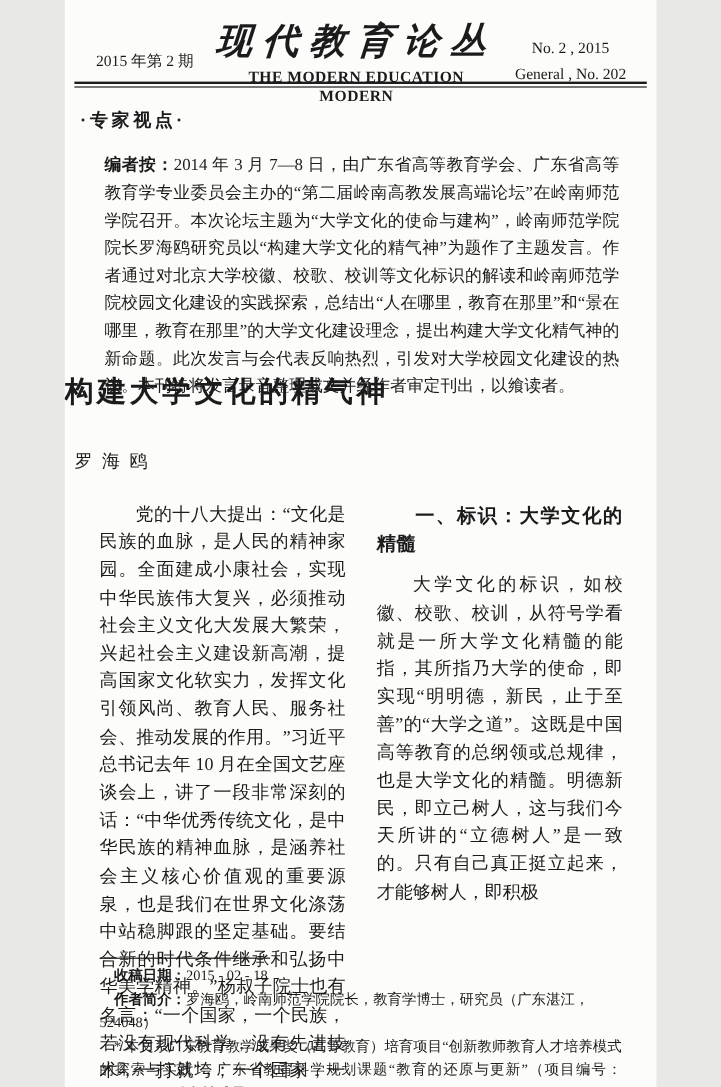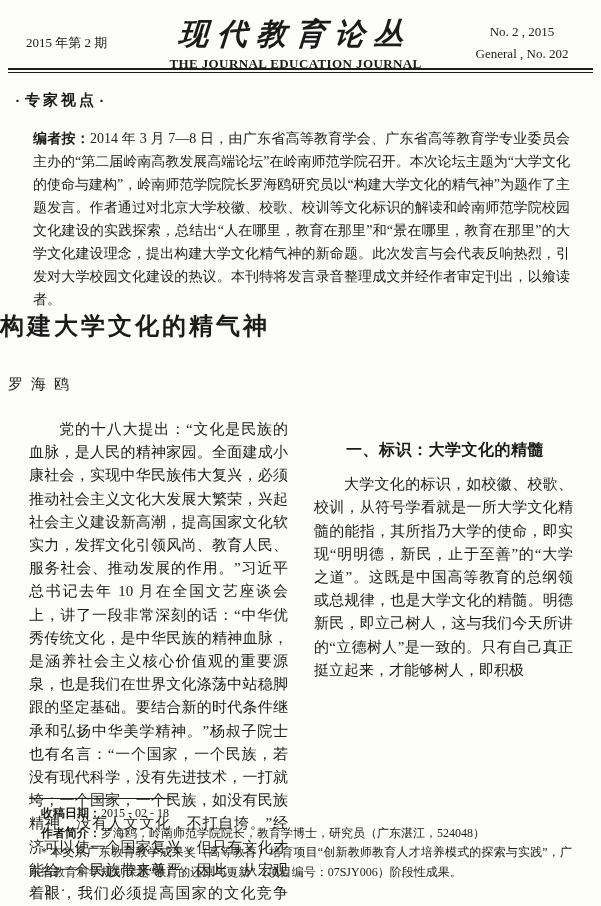--- a/index.html
+++ b/index.html
@@ -4,7 +4,7 @@
 <style>
   html,body { margin:0; padding:0; background:#e8e8e6; }
   .page {
-    position:relative; width:601px; height:906px; margin:0 auto;
+    position:relative; width:493px; height:906px; margin:0 auto;
     background:#fcfcfa; color:#1b1b1b; overflow:hidden;
     font-family:"Liberation Serif","DejaVu Serif",serif;
   }

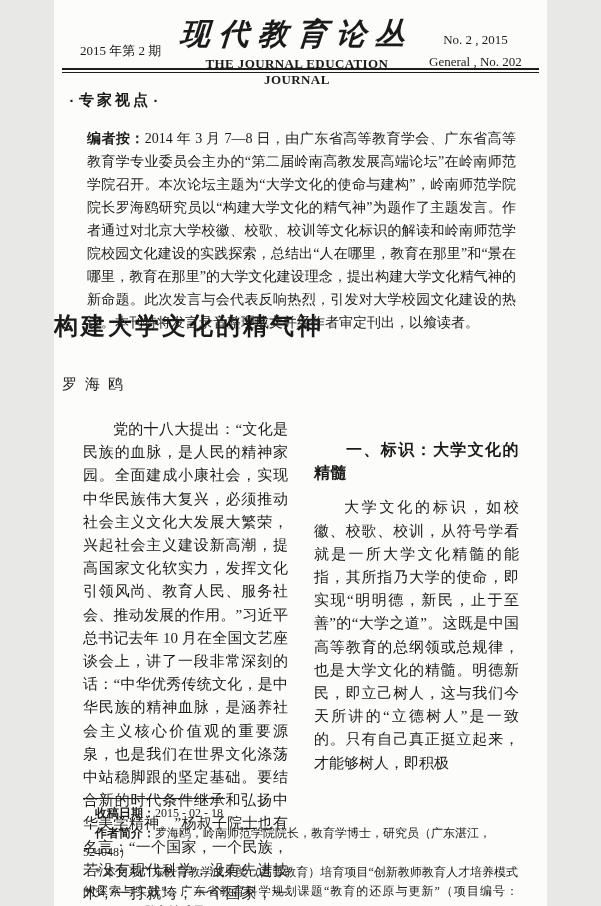--- a/index.html
+++ b/index.html
@@ -72,7 +72,7 @@
     </div>
     <div class="masthead">
       <div class="masthead-cn">现代教育论丛</div>
-      <div class="masthead-en">THE JOURNAL EDUCATION JOURNAL</div>
+      <div class="masthead-en">THE MODERN EDUCATION MODERN</div>
     </div>
     <div class="issue-en">
       <div>No. 2 , 2015</div>

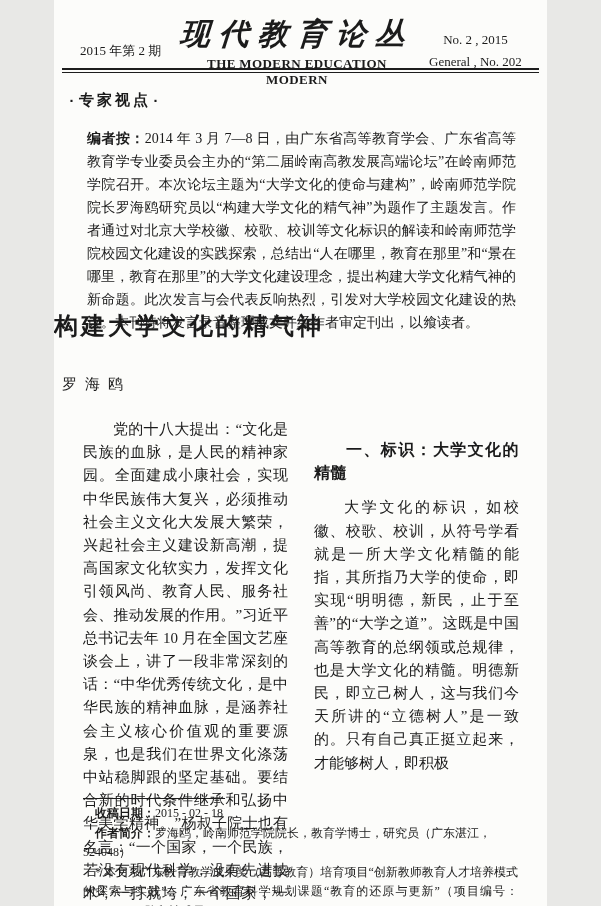--- a/index.html
+++ b/index.html
@@ -25,7 +25,7 @@
   
   .section-label {
     position:absolute; top:91px; left:13px;
-    font-family:Liberation Mono, monospace;
+    font-family:Liberation Sans, sans-serif;
     font-weight:bold; font-size:15px; letter-spacing:3px;
   }
   

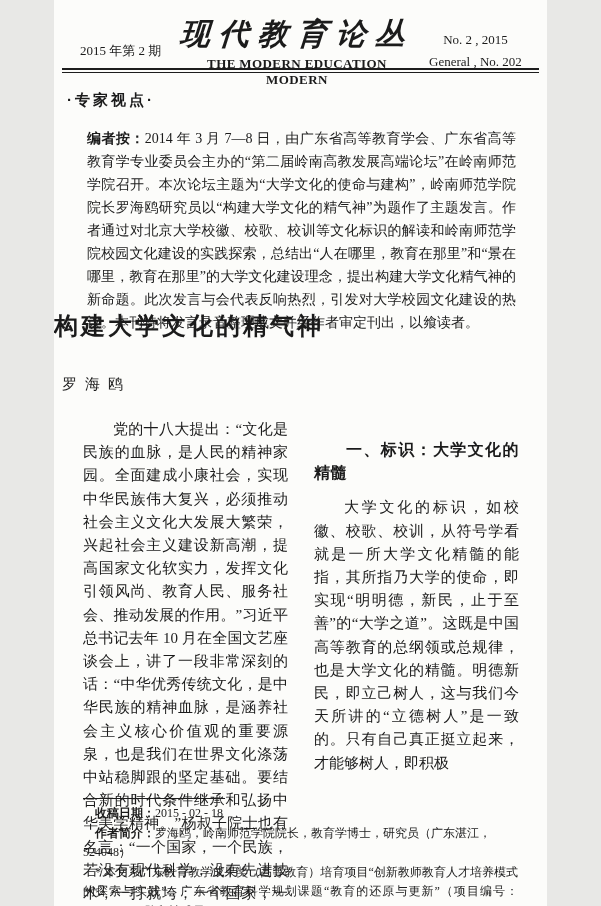--- a/index.html
+++ b/index.html
@@ -48,7 +48,7 @@
   .col { flex:1; font-size:15px; line-height:23.2px; text-align:justify; }
   .col p { margin:0; text-indent:2em; }
   .col h2 {
-    margin:20px 0 12px; font-size:16px; font-weight:bold; text-indent:2em;
+    margin:1px 0 12px; font-size:16px; font-weight:bold; text-indent:2em;
     font-family:"Liberation Sans","DejaVu Sans",sans-serif; letter-spacing:0.5px;
   }
   

